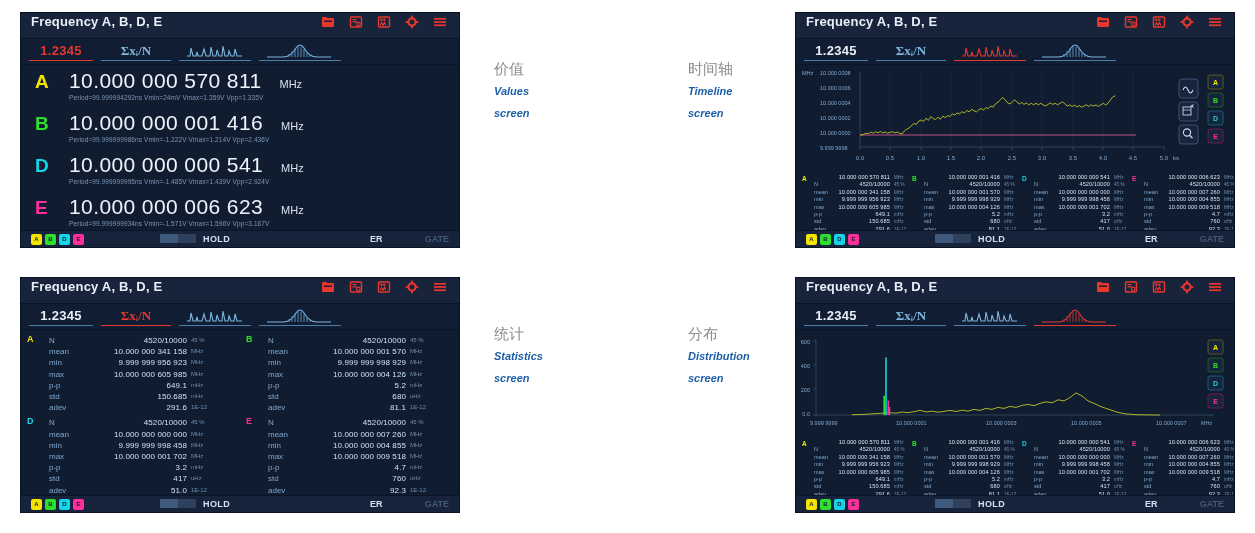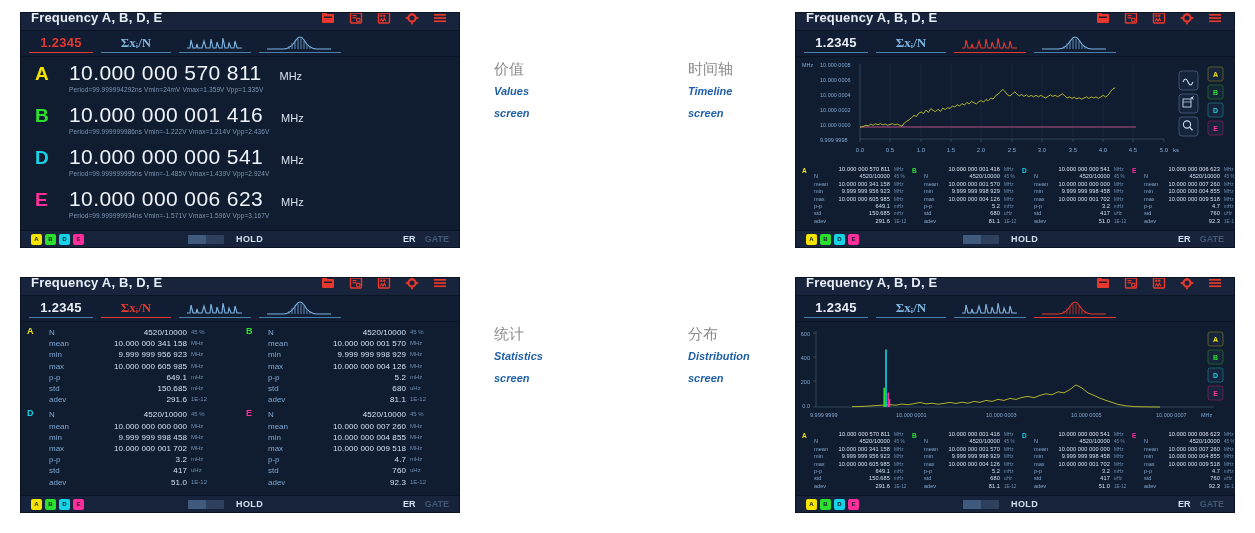--- a/index.html
+++ b/index.html
@@ -27,7 +27,7 @@
 
   
   .titlebar {
-    height: 18px;
+    height: 26px;
     background: #17243c;
     border-bottom: 1px solid #0b1424;
     display: flex; align-items: center;

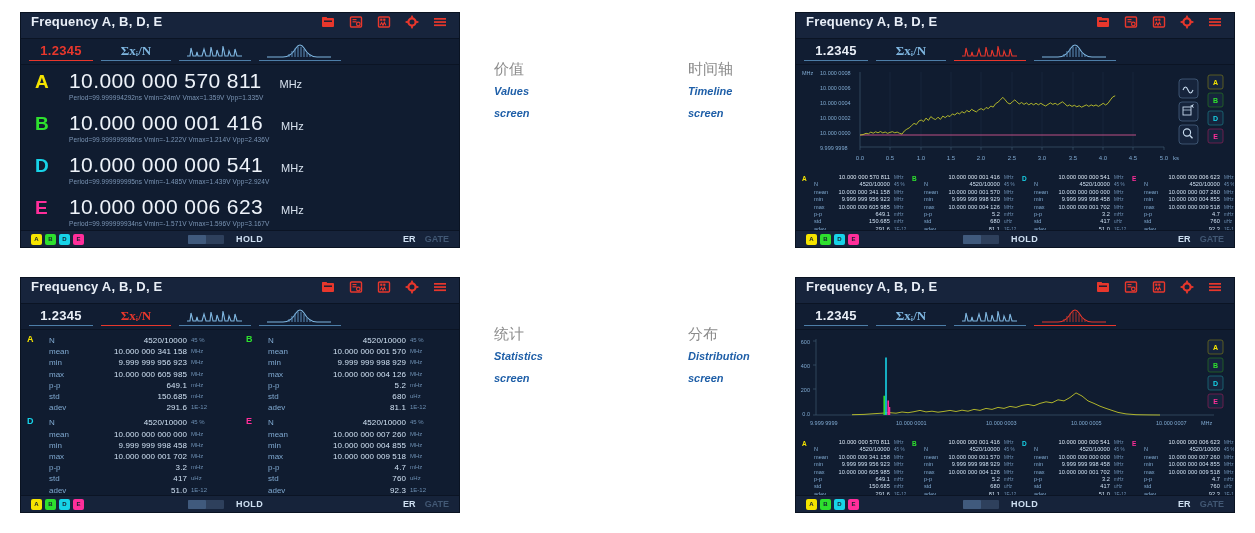--- a/index.html
+++ b/index.html
@@ -104,7 +104,7 @@
     font-size: 6px; font-weight: bold; color: #14202f;
     display:flex; align-items:center; justify-content:center;
   }
-  .f-hold { margin-left: 104px; display:flex; align-items:center; gap:12px; }
+  .f-hold { margin-left: 76px; display:flex; align-items:flex-start; gap:7px; }
   .hold-sw { width: 36px; height: 9px; background:#2e405c; border-radius:1px; position:relative; }
   .hold-sw::before { content:""; position:absolute; left:0; top:0; width:18px; height:9px; background:#405a7d; border-radius:1px; }
   .hold-lbl { color:#cfe0f2; font-size:9px; font-weight:bold; letter-spacing:.4px;}

